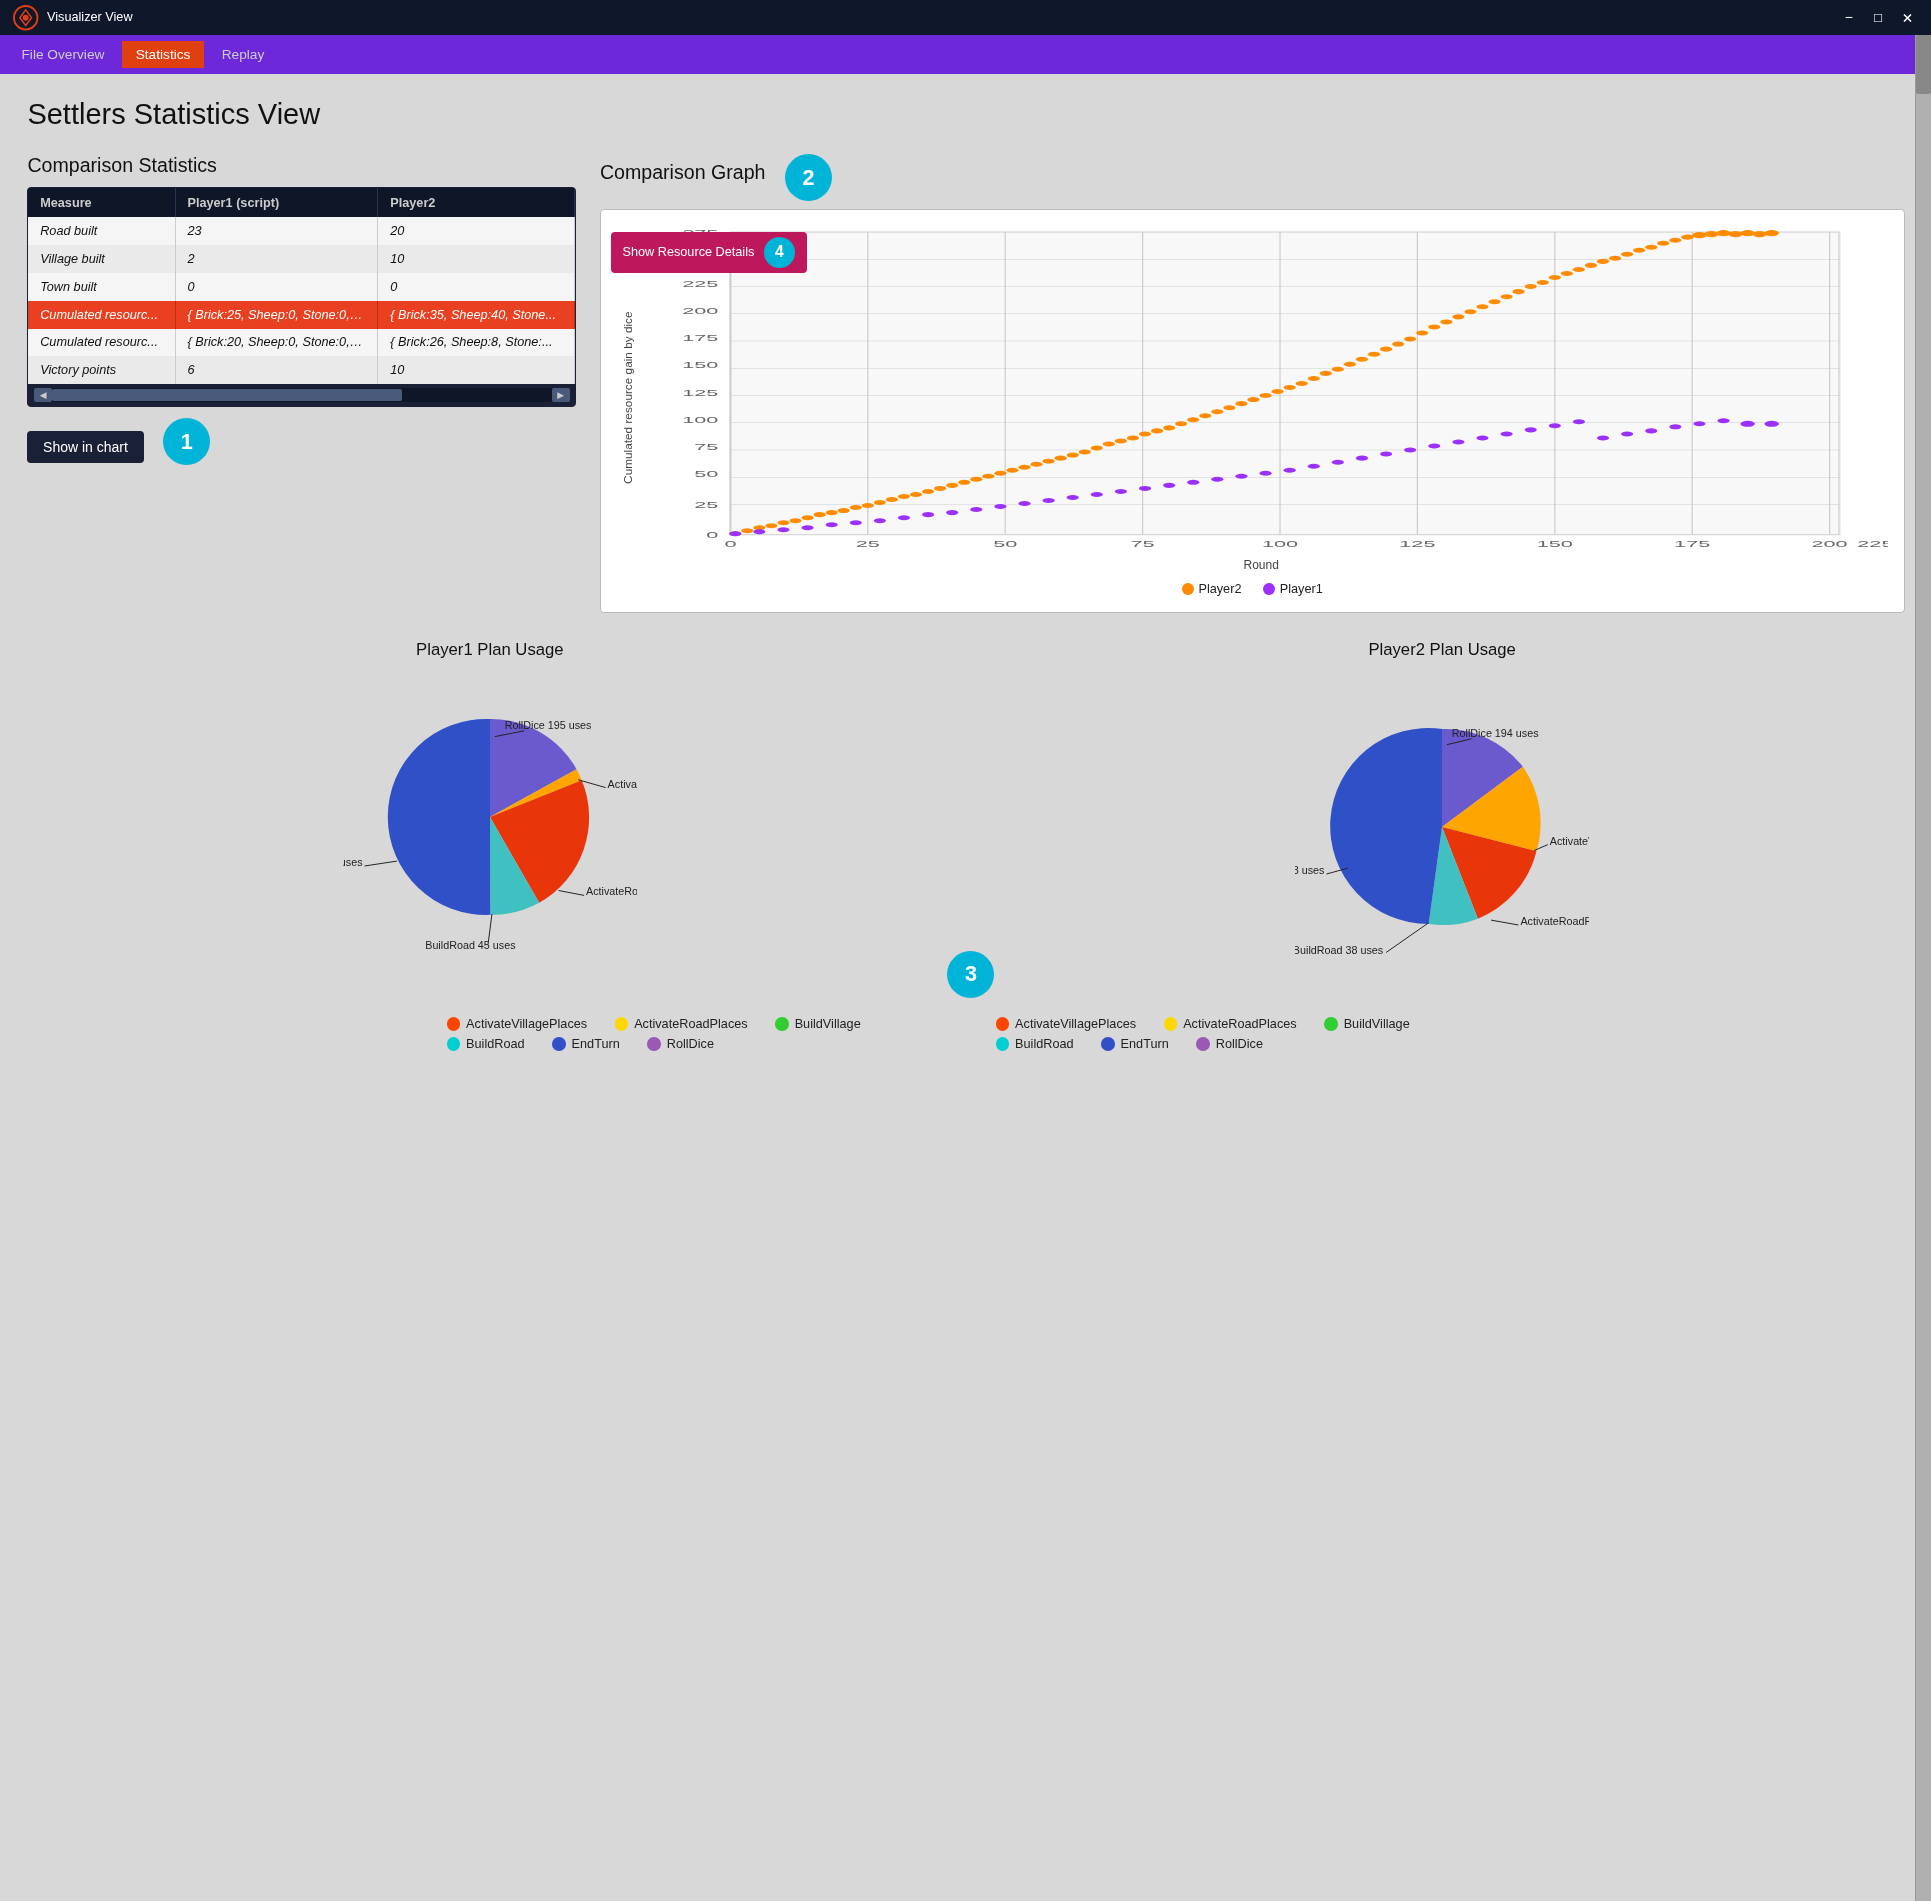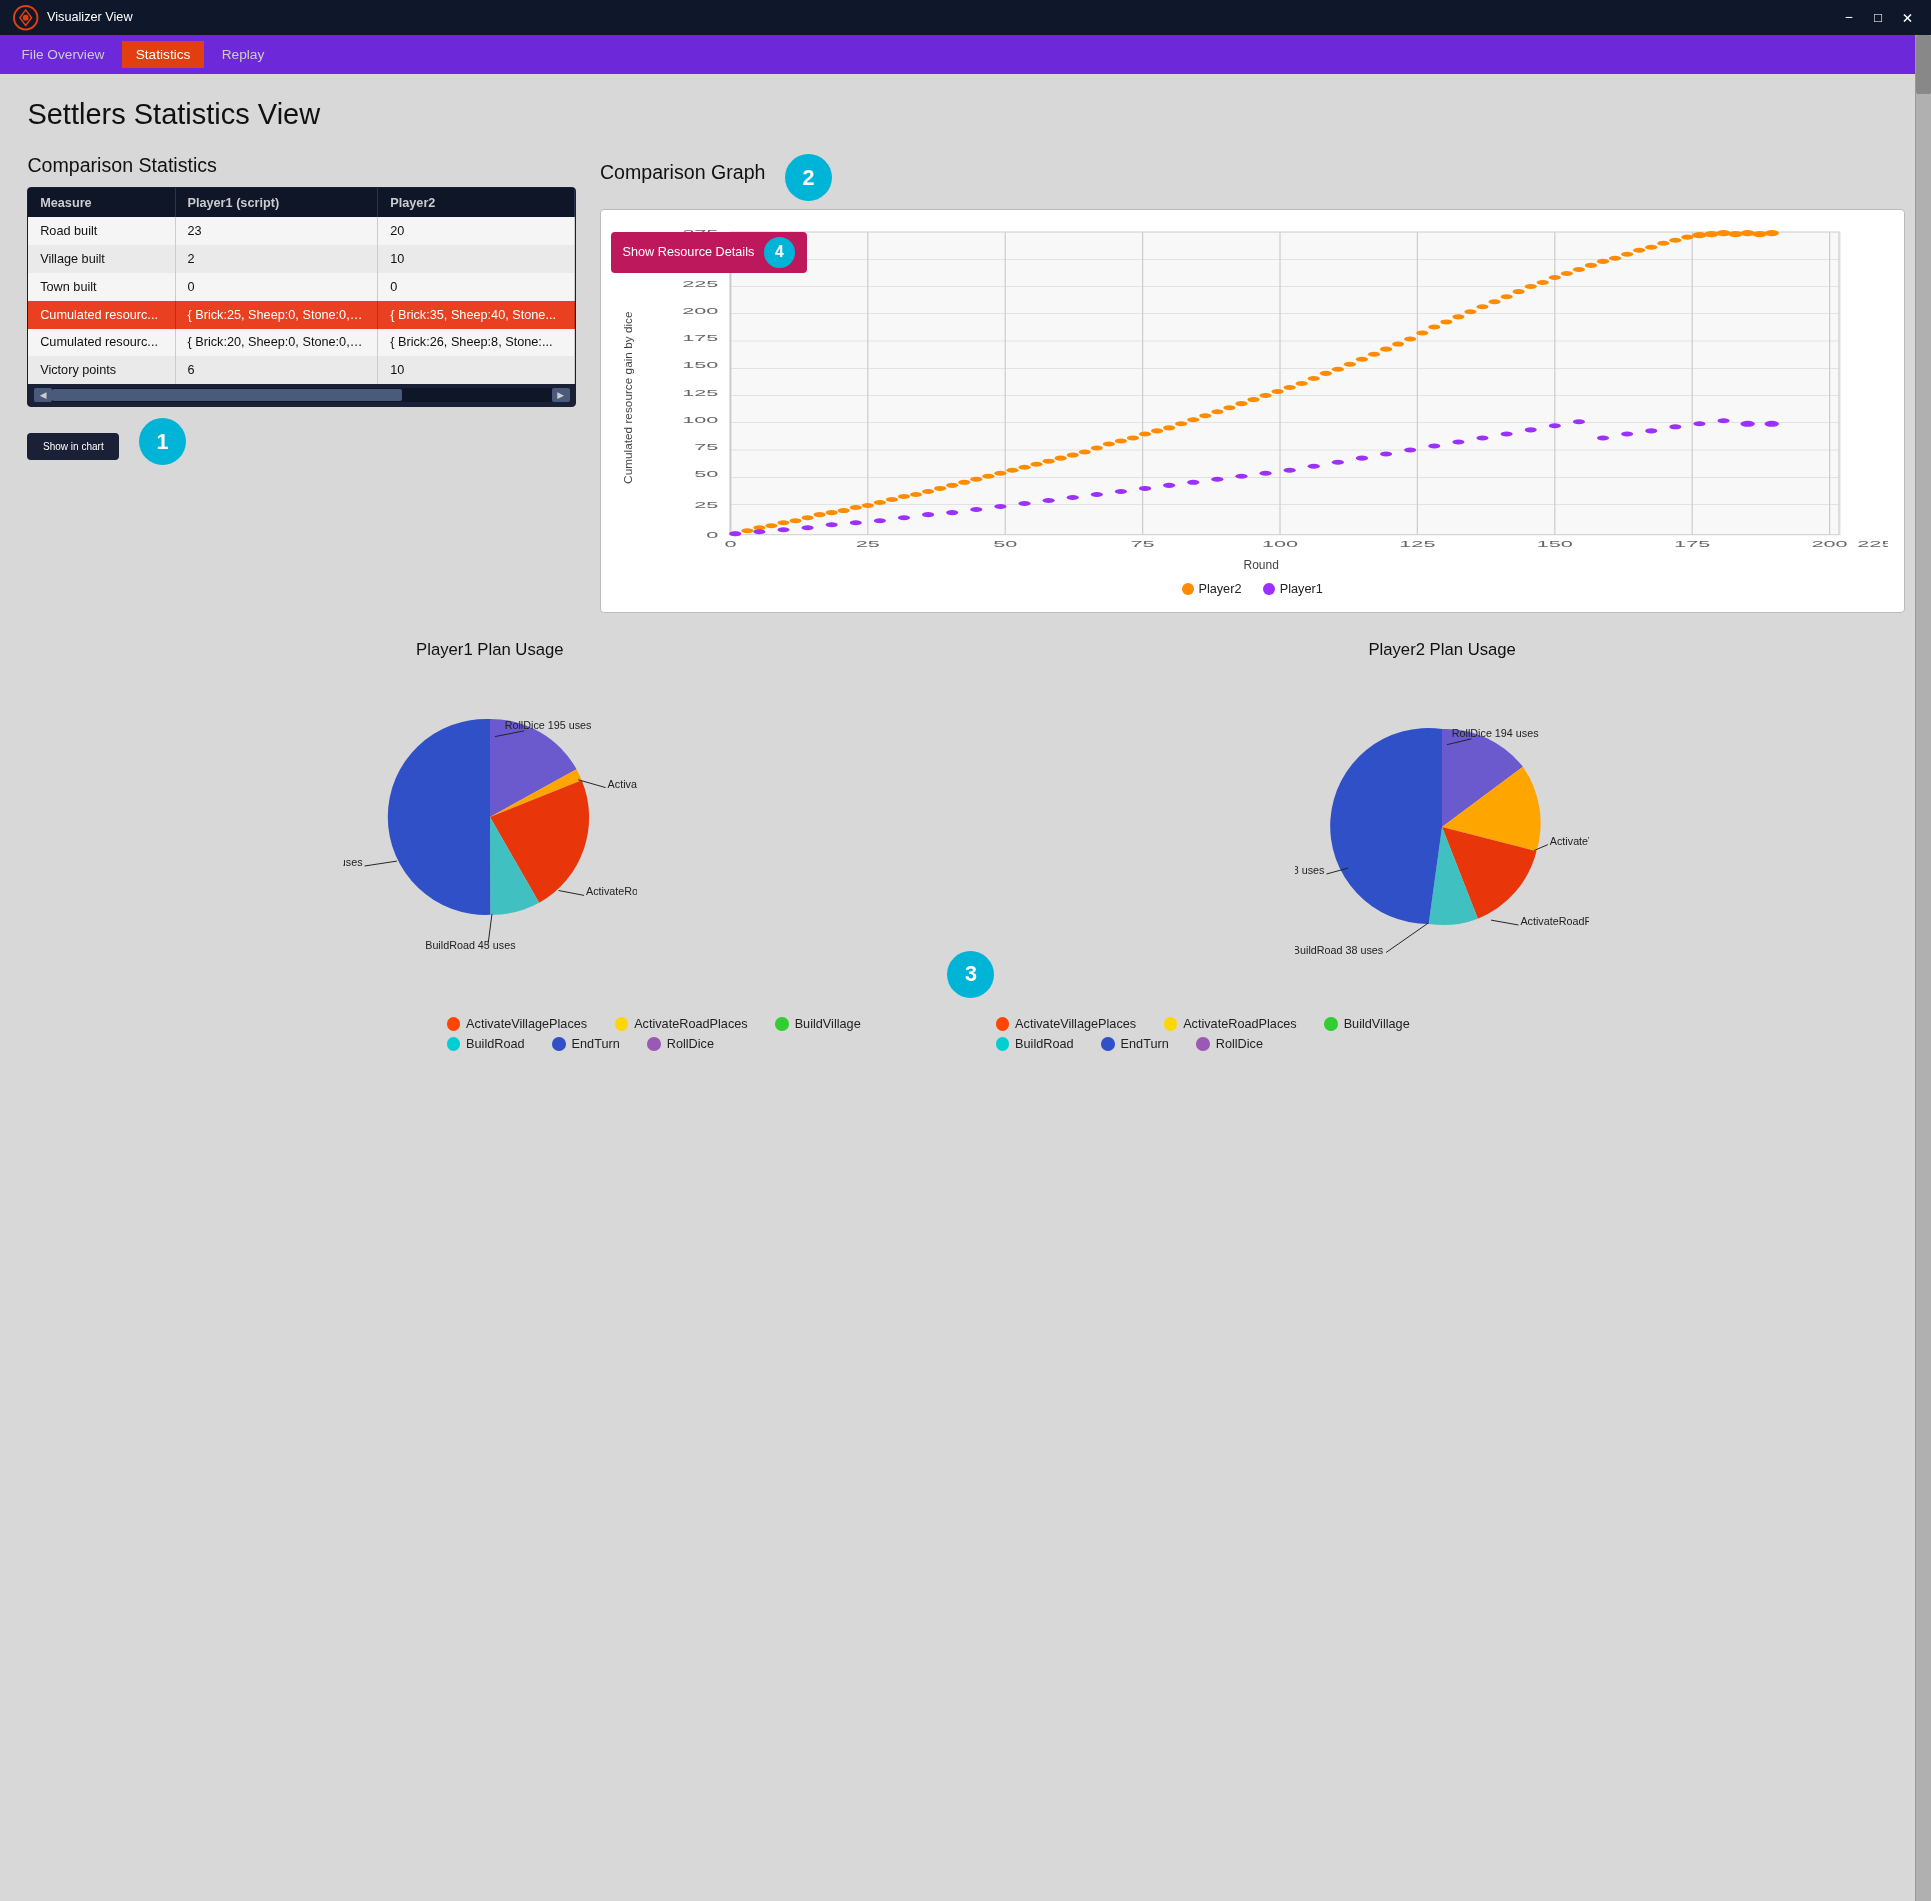--- a/index.html
+++ b/index.html
@@ -120,6 +120,7 @@
       overflow: hidden;
       text-overflow: ellipsis;
       max-width: 196px;
+      font-style: italic;
     }
     .stats-table tbody tr.highlighted td {
       border-right: 1px solid #c03010;

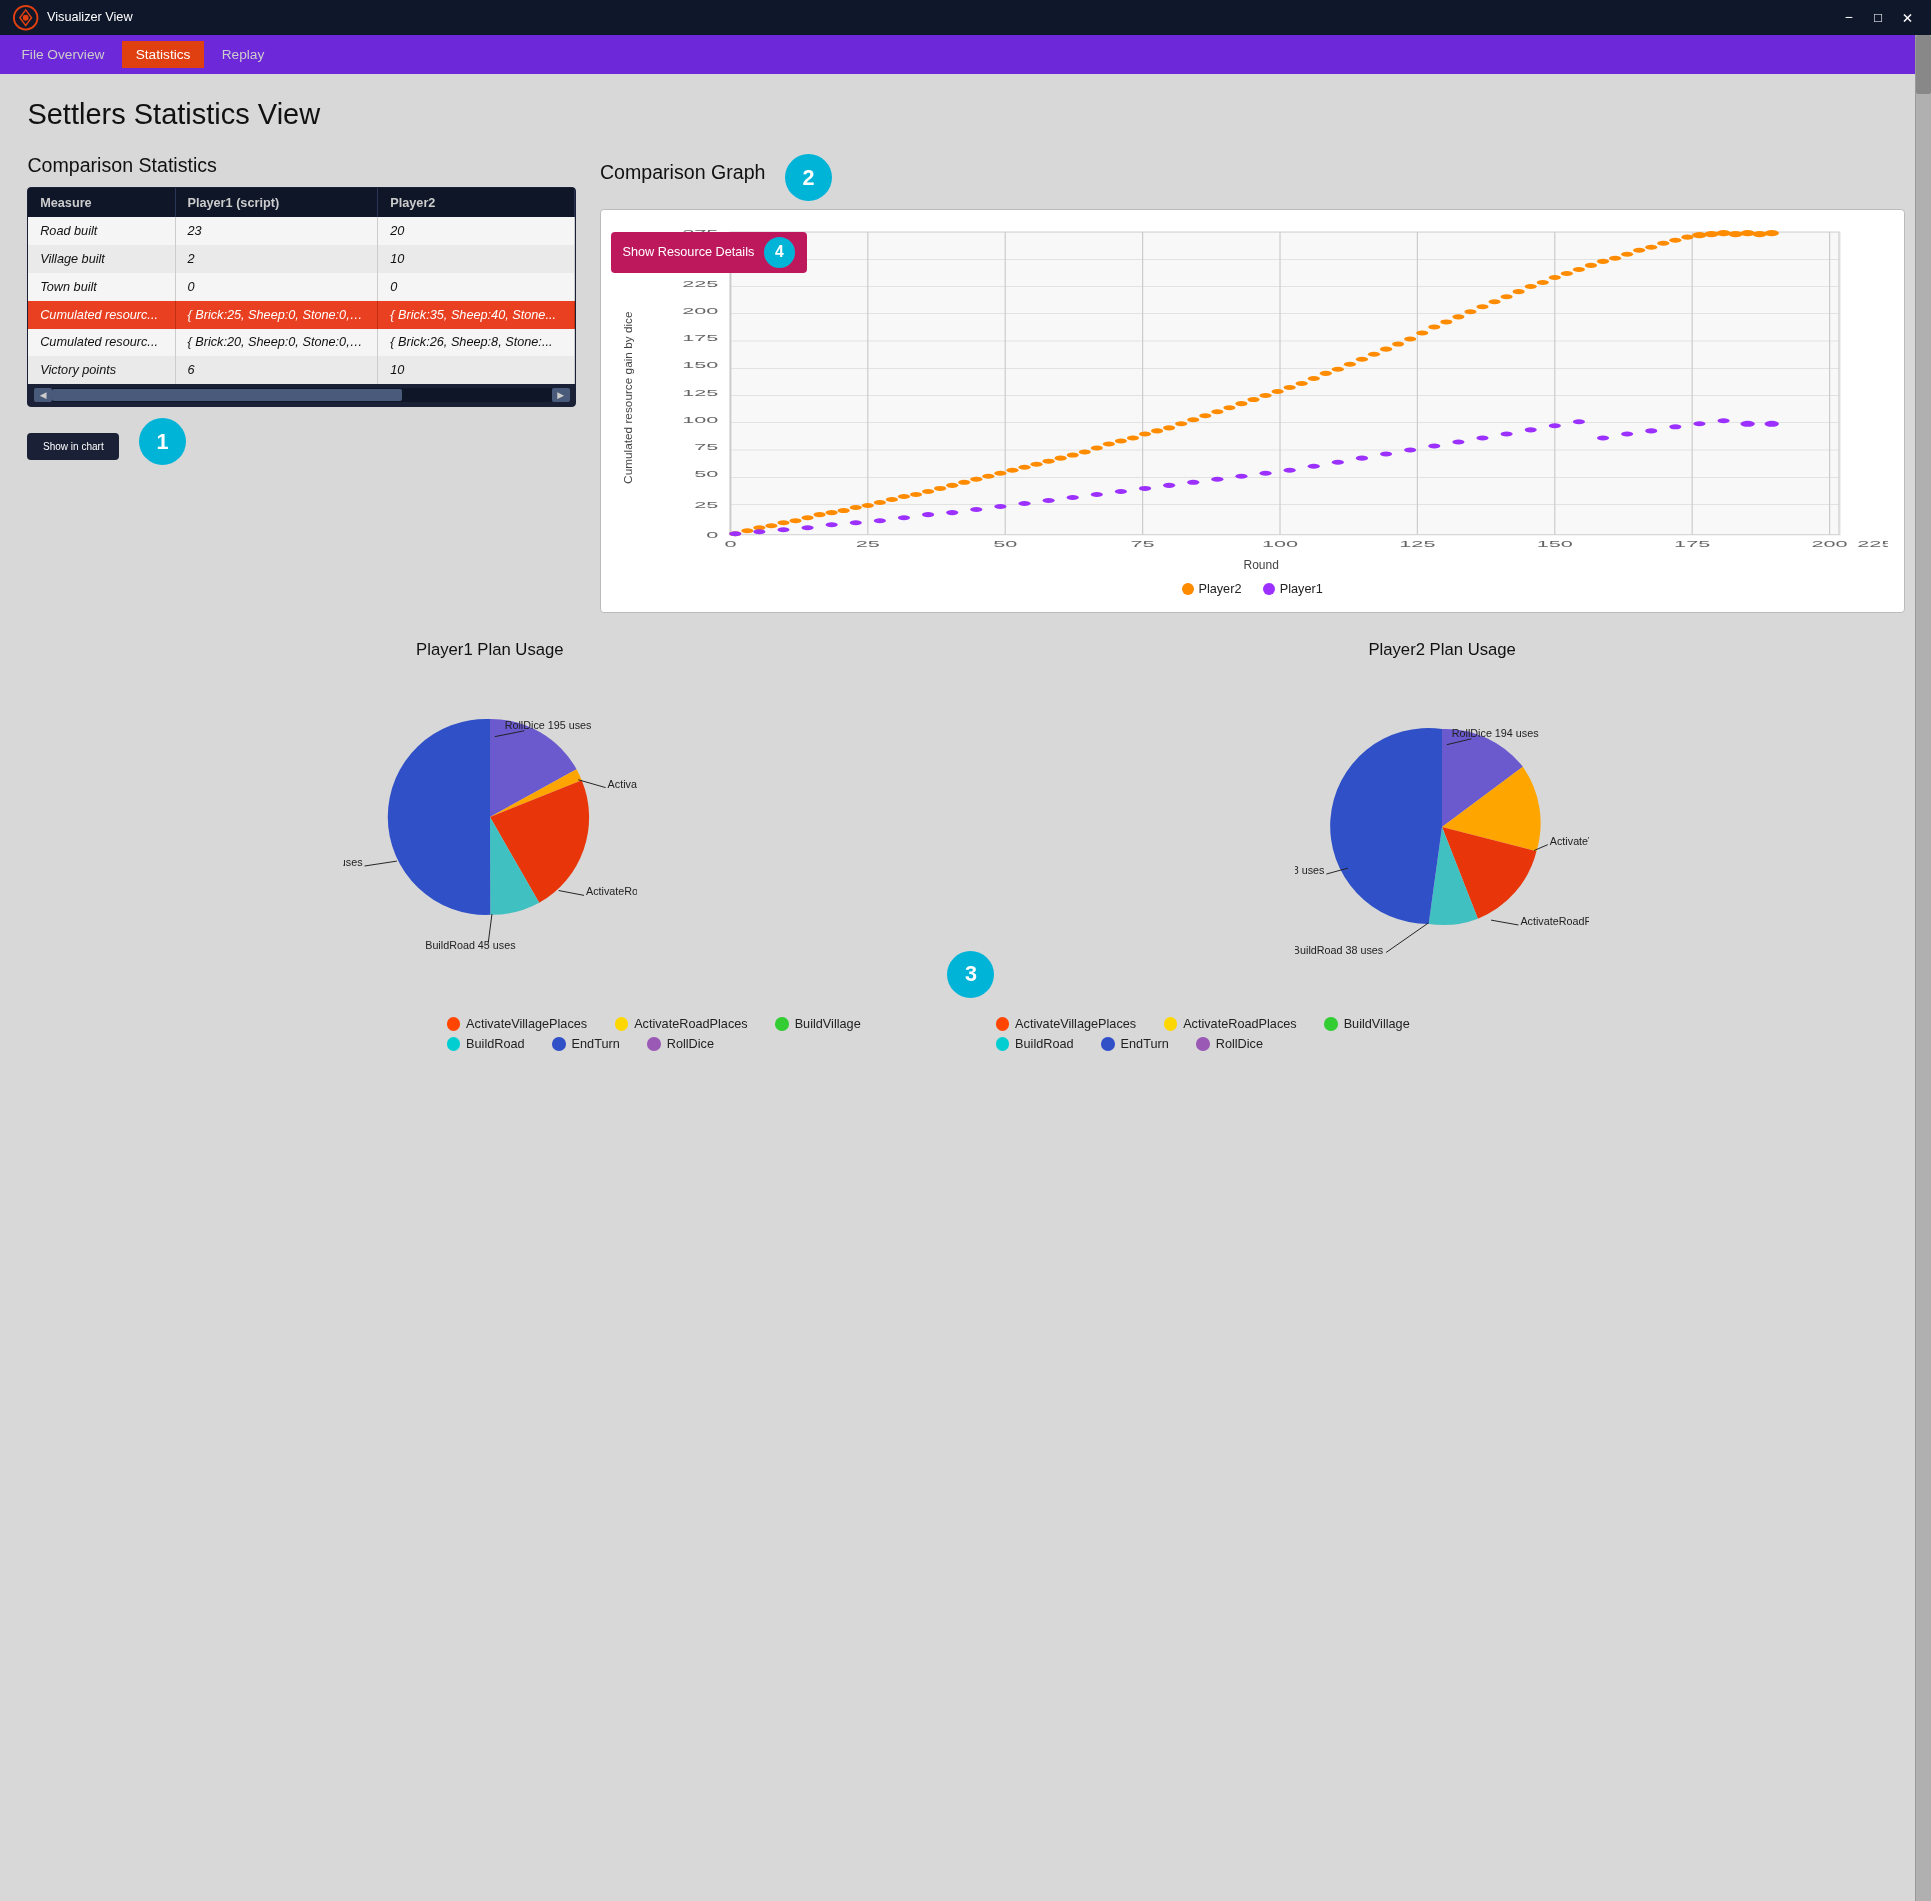--- a/index.html
+++ b/index.html
@@ -162,7 +162,7 @@
       padding: 7.8px 15.7px;
       border-radius: 3.9px;
       cursor: pointer;
-      font-size: 10px;
+      font-size: 14px;
       margin-top: 9.8px;
     }
 

